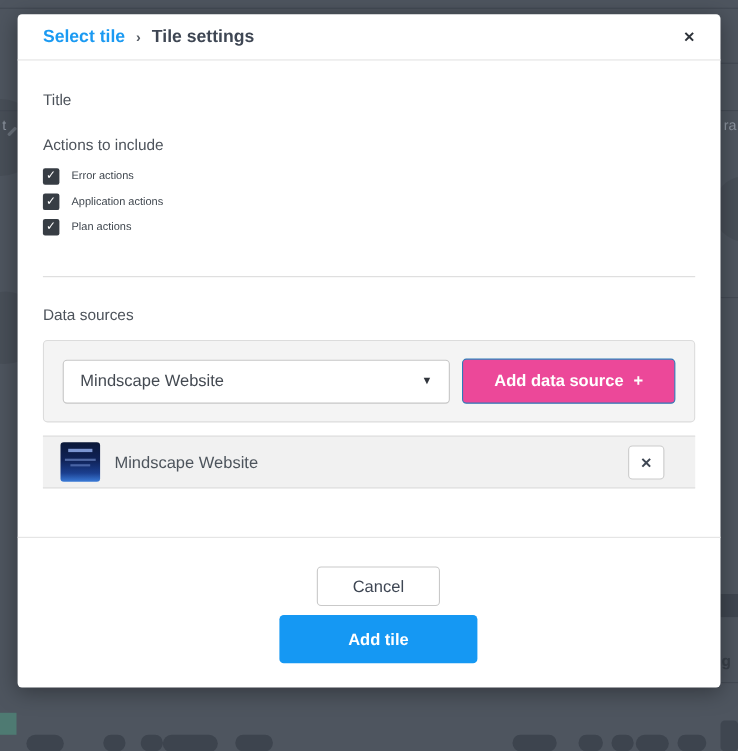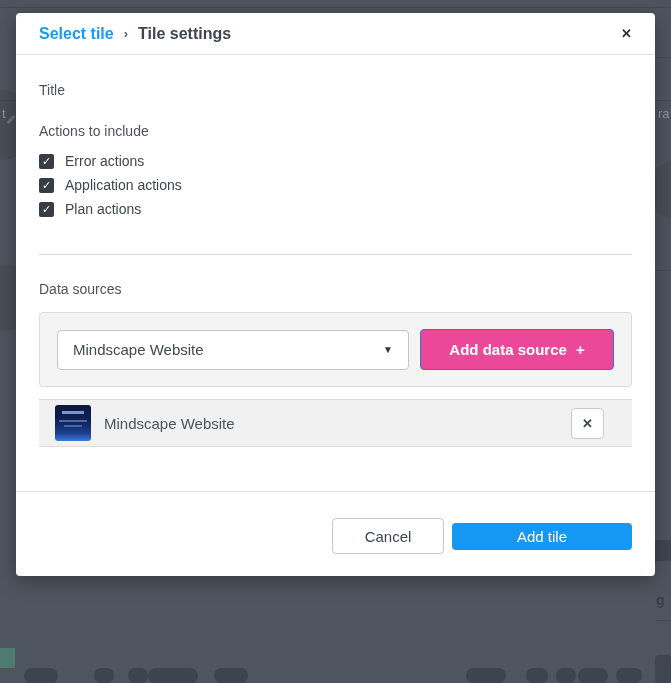--- a/index.html
+++ b/index.html
@@ -57,7 +57,7 @@
     color: #ffffff; font-size: 11px; line-height: 15px; text-align: center;
     flex: 0 0 auto;
   }
-  .check-label { margin-left: 11px; font-size: 14px; color: #3f464e; }
+  .check-label { margin-left: 11px; font-size: 10px; color: #3f464e; }
   .divider { margin-top: 37px; border-top: 1px solid #dcdcdc; }
   .ds-panel {
     margin-top: 15px; height: 75px;

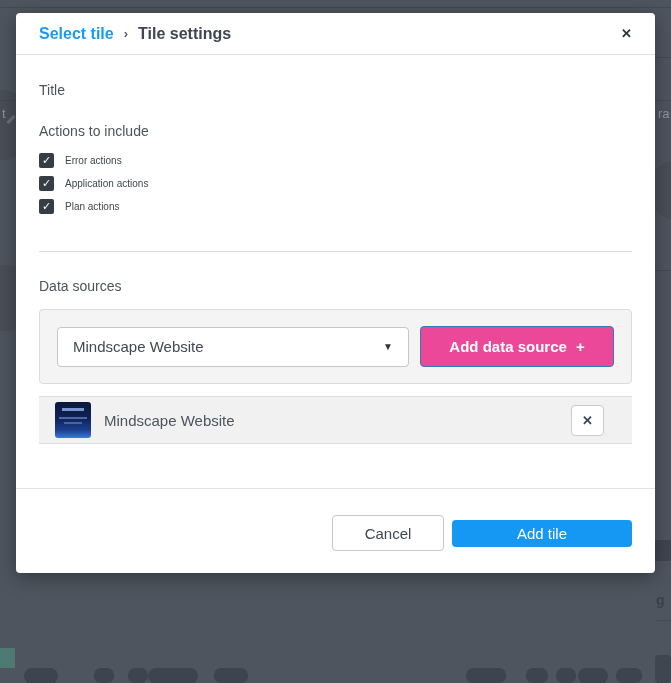--- a/index.html
+++ b/index.html
@@ -107,7 +107,7 @@
   .footer-divider { margin-top: 44px; border-top: 1px solid #e3e3e3; }
   .modal-footer {
     display: flex; justify-content: flex-end; align-items: center;
-    gap: 8px; padding: 26px 23px 22px 40px;
+    gap: 8px; padding: 26px 23px 22px 40px; flex-direction: column;
   }
   .btn-cancel {
     width: 112px; height: 36px;

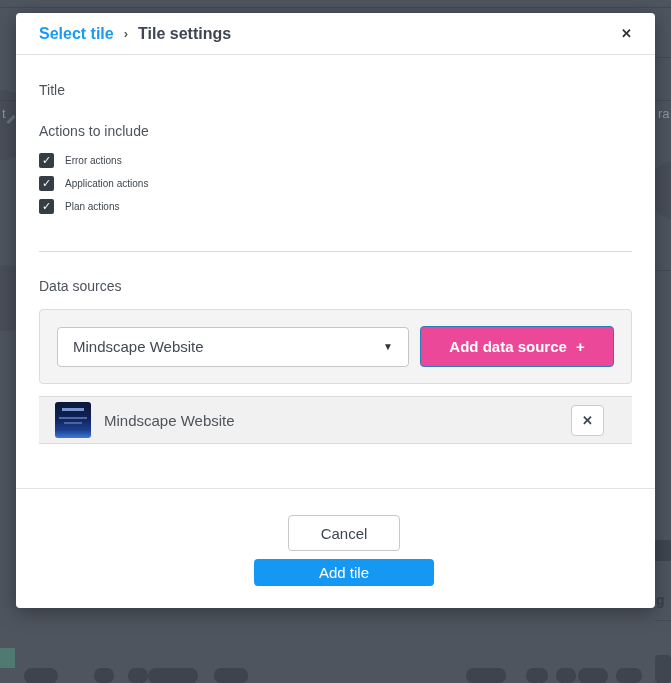--- a/index.html
+++ b/index.html
@@ -116,9 +116,9 @@
     font-family: "Liberation Sans", sans-serif;
   }
   .btn-submit {
-    width: 180px; height: 27px;
+    width: 180px; height: 44px;
     background: #1598f3; border: none; border-radius: 4px;
-    color: #ffffff; font-size: 15px; font-weight: 400; cursor: pointer;
+    color: #ffffff; font-size: 15px; font-weight: 700; cursor: pointer;
     font-family: "Liberation Sans", sans-serif;
   }
 </style>

